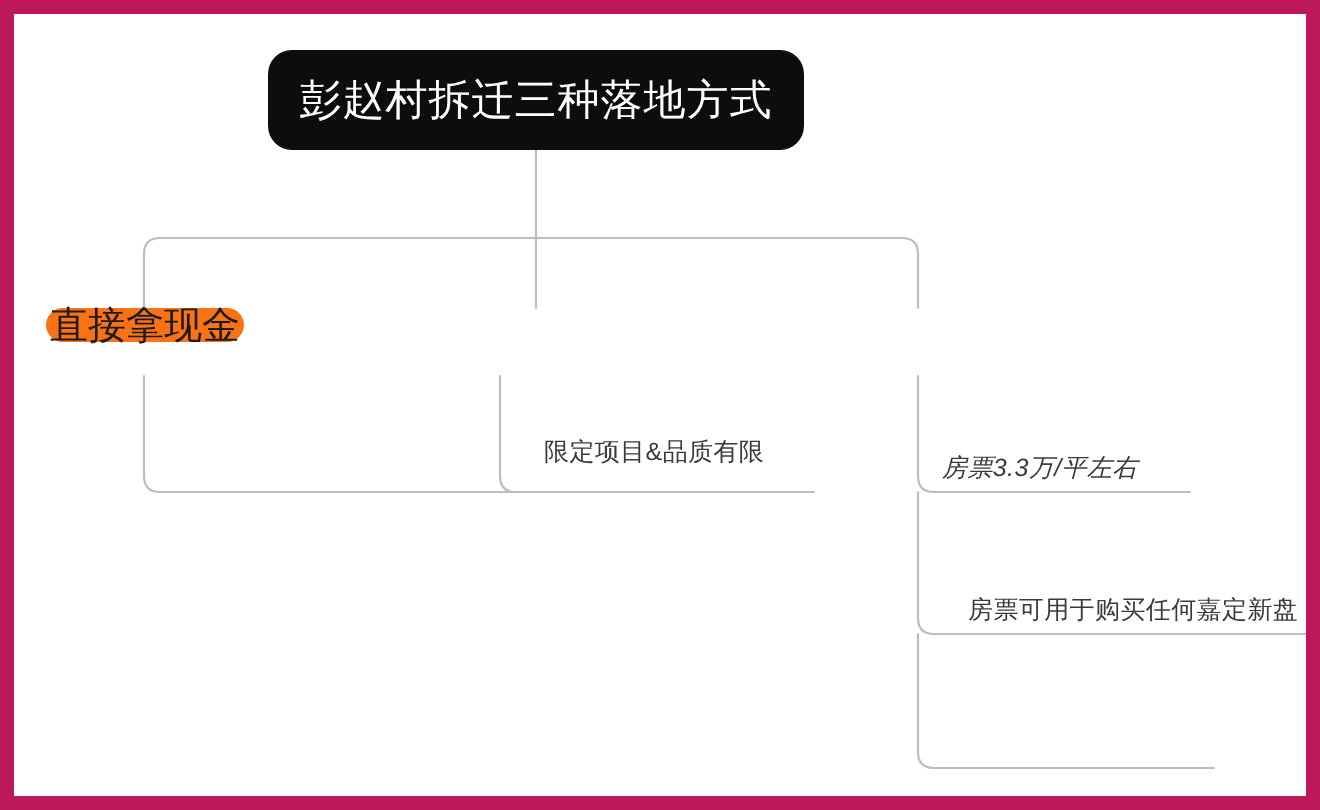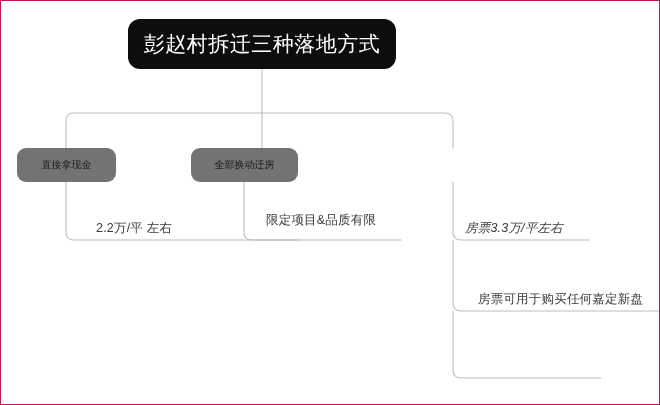--- a/index.html
+++ b/index.html
@@ -15,7 +15,7 @@
     width: 660px;
     height: 405px;
     background: #ffffff;
-    border: 1px solid #be185d;
+    border: 7px solid #be185d;
     box-sizing: border-box;
     overflow: hidden;
   }

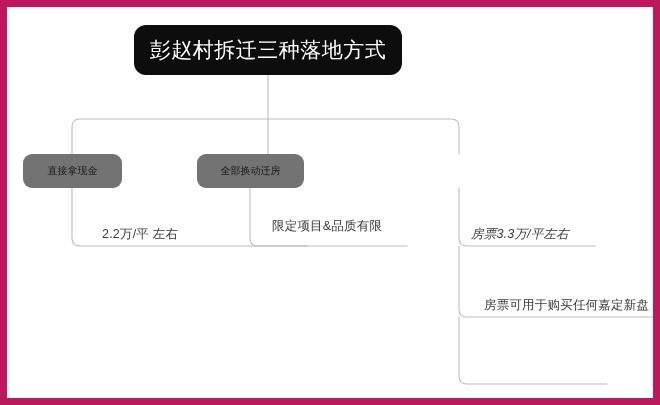--- a/index.html
+++ b/index.html
@@ -47,11 +47,11 @@
     height: 50px;
   }
   .node-branch {
-    background: #737373;
+    background: #f97316;
     color: #1b1b1b;
     border-radius: 9px;
-    font-size: 10px;
-    height: 34px;
+    font-size: 19px;
+    height: 17px;
   }
   .leaf-label {
     position: absolute;

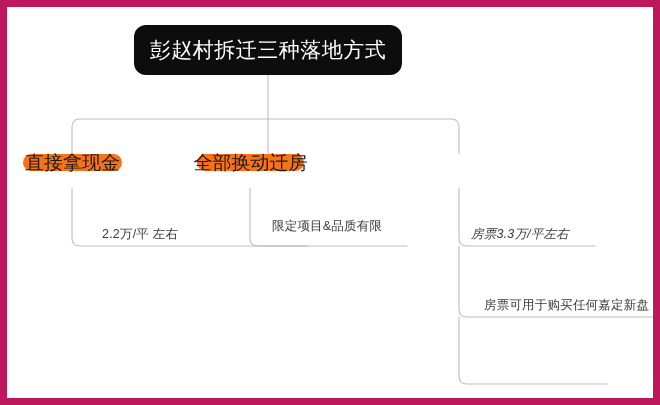--- a/index.html
+++ b/index.html
@@ -93,9 +93,6 @@
     <span>直接拿现金</span>
   </div>
 
-  <div class="node node-branch" style="left:190px; top:147px; width:107px;">
-    <span>全部换动迁房</span>
-  </div>
 
 
   <div class="leaf-label" style="left:95px; top:219px;">2.2万/平 左右</div>

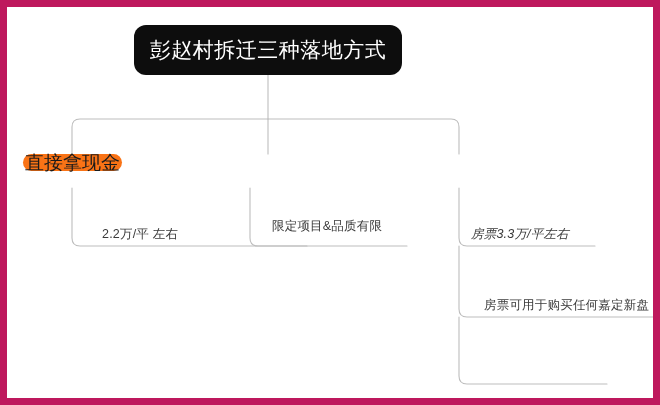--- a/index.html
+++ b/index.html
@@ -95,7 +95,6 @@
 
 
 
-  <div class="leaf-label" style="left:95px; top:219px;">2.2万/平 左右</div>
 
   <div class="leaf-label" style="left:265px; top:211px;">限定项目&amp;品质有限</div>
 

